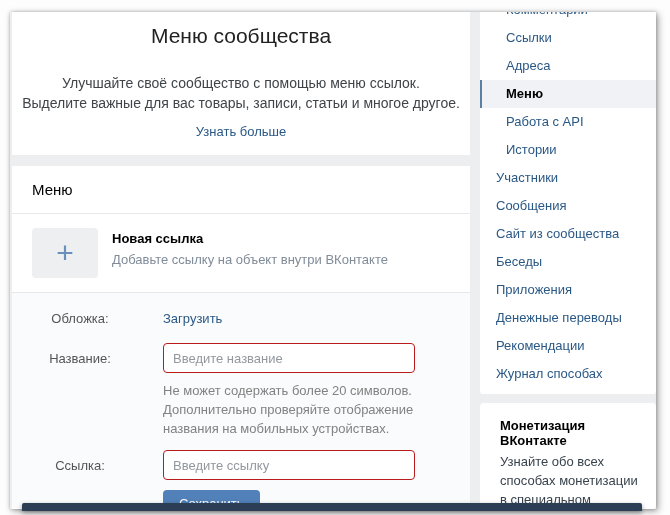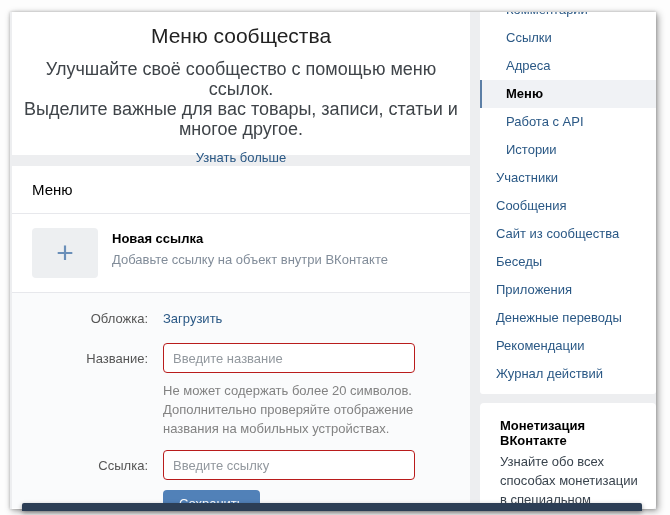--- a/index.html
+++ b/index.html
@@ -17,7 +17,7 @@
   .header-card{position:absolute;left:2px;top:0;width:458px;height:143px;
     background:var(--card);text-align:center;}
   .page-title{margin-top:12px;font-size:21px;font-weight:500;color:#222;}
-  .page-desc{margin-top:11px;font-size:18px;line-height:20px;color:#3f4449;}
+  .page-desc{margin-top:25px;font-size:14px;line-height:20px;color:#3f4449;}
   .learn-more{display:inline-block;margin-top:11px;font-size:13px;
     color:var(--link);cursor:pointer;}
   .menu-card{position:absolute;left:2px;top:154px;width:458px;bottom:0;

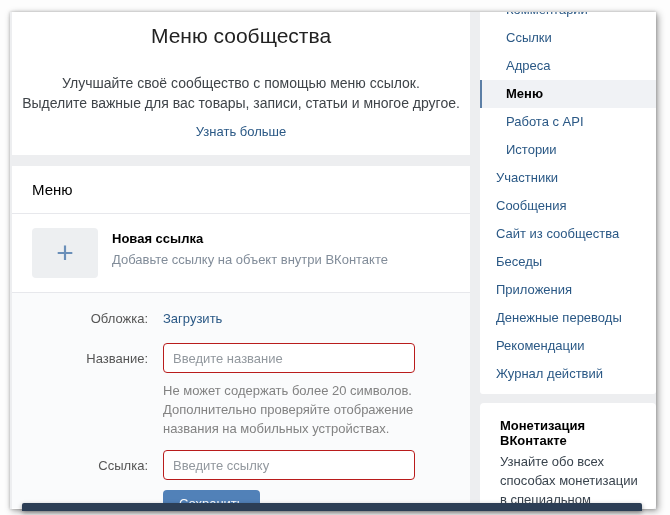--- a/index.html
+++ b/index.html
@@ -35,7 +35,7 @@
   .nl-sub{position:absolute;left:100px;top:38px;font-size:13px;color:var(--muted);}
   .link-form{background:#fafbfc;padding:16px 20px 0 0;height:215px;}
   .form-row{display:flex;align-items:center;margin-bottom:8px;}
-  .form-label{width:136px;flex:0 0 136px;text-align:right;font-size:13px;
+  .form-label{width:136px;flex:0 0 136px;text-align:center;font-size:13px;
     color:#555;padding-right:0;}
   .form-control{margin-left:15px;}
   .row-cover{margin-bottom:16px;}

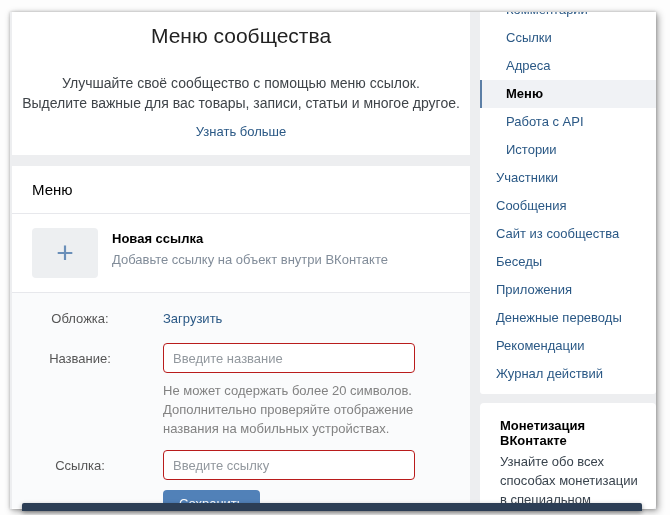--- a/index.html
+++ b/index.html
@@ -135,7 +135,7 @@
       <div class="sb-item">Приложения</div>
       <div class="sb-item">Денежные переводы</div>
       <div class="sb-item">Рекомендации</div>
-      <div class="sb-item">Журнал действий</div>
+      <div class="sb-item">Журнал способах</div>
     </div>
 
     <div class="monetization-card">

